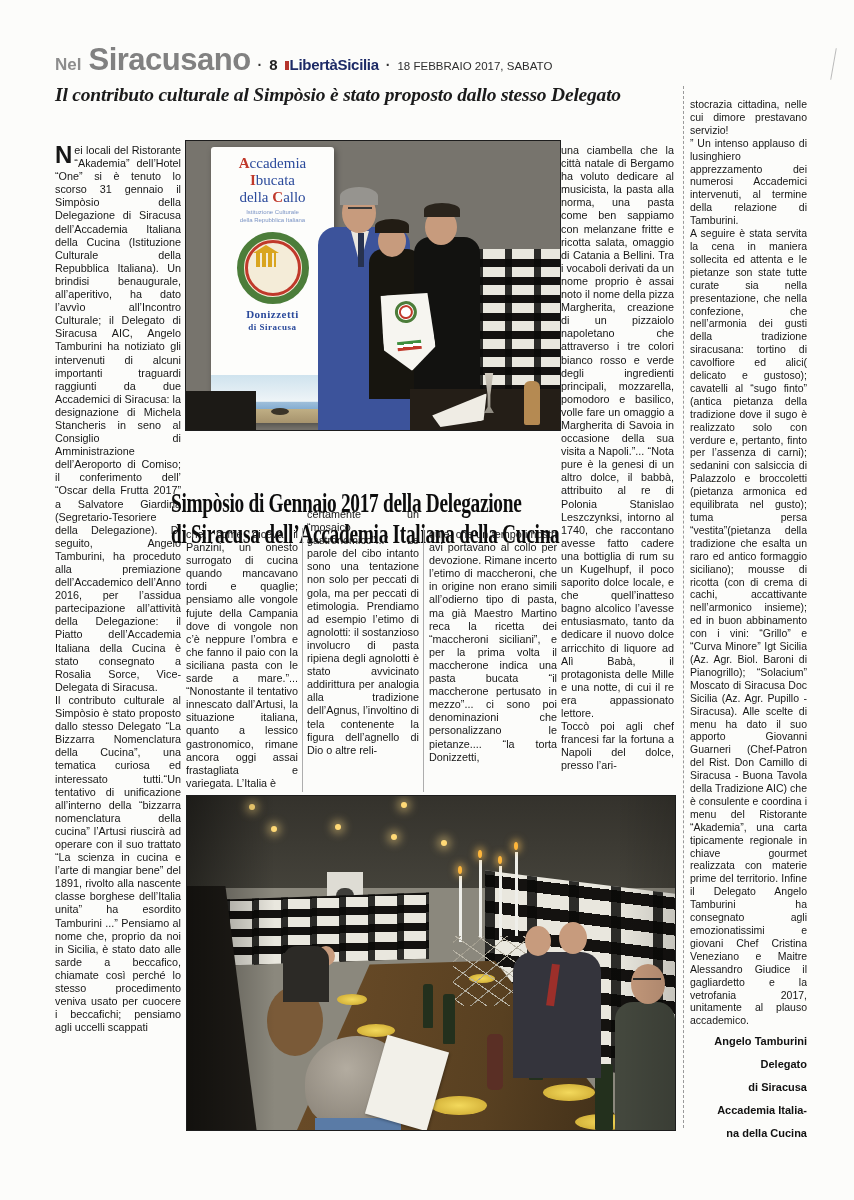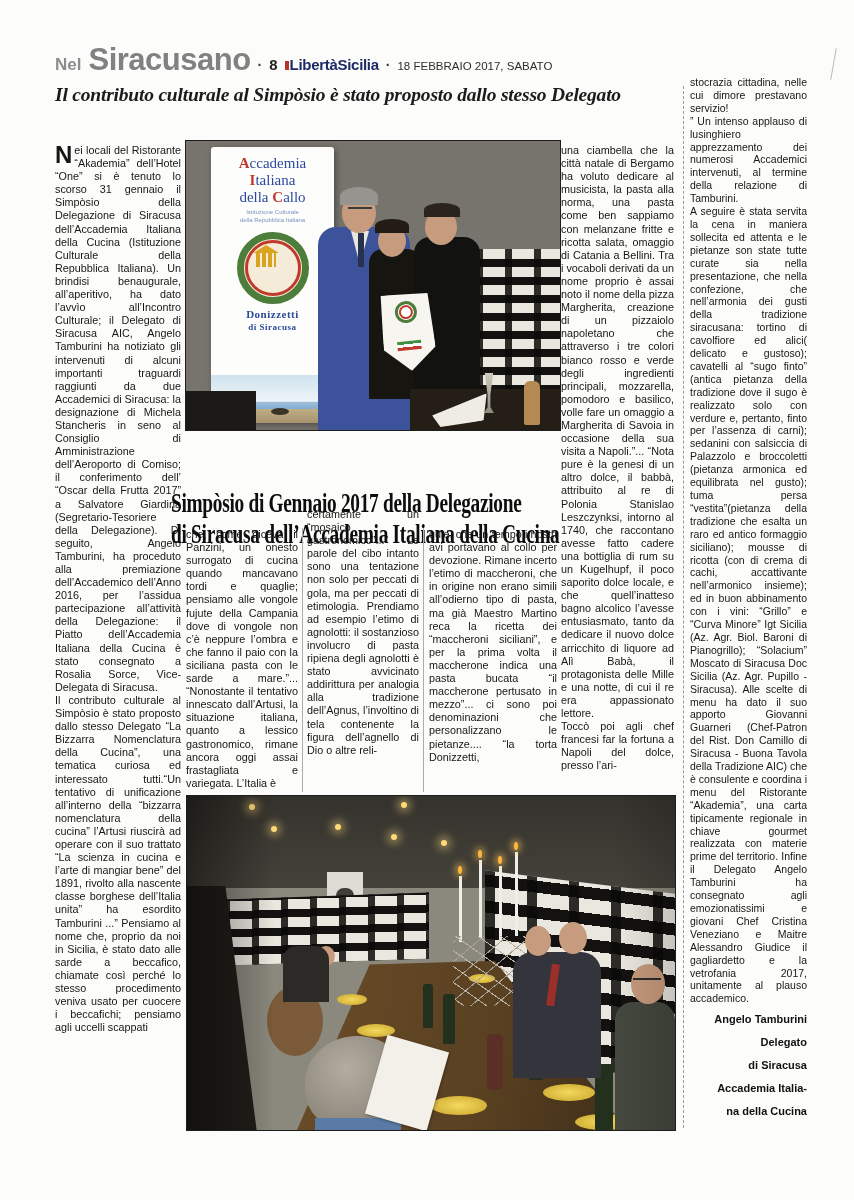--- a/index.html
+++ b/index.html
@@ -28,7 +28,7 @@
   .col3{left:307px;top:508px;width:112px;height:266px;}
   .col4{left:429px;top:528px;width:128px;height:266px;}
   .col5{left:561px;top:144px;width:113px;height:650px;}
-  .col6{left:690px;top:76px;width:117px;height:1044px;font-size:10.5px;line-height:12.9px;}
+  .col6{left:690px;top:98px;width:117px;height:1044px;font-size:10.5px;line-height:12.9px;}
   .dropcap{float:left;font-size:24px;line-height:21px;font-weight:bold;padding-right:2px;}
   .rule{position:absolute;width:0;border-left:1px solid #adadad;}
   .ruleA{left:302px;top:528px;height:264px;}

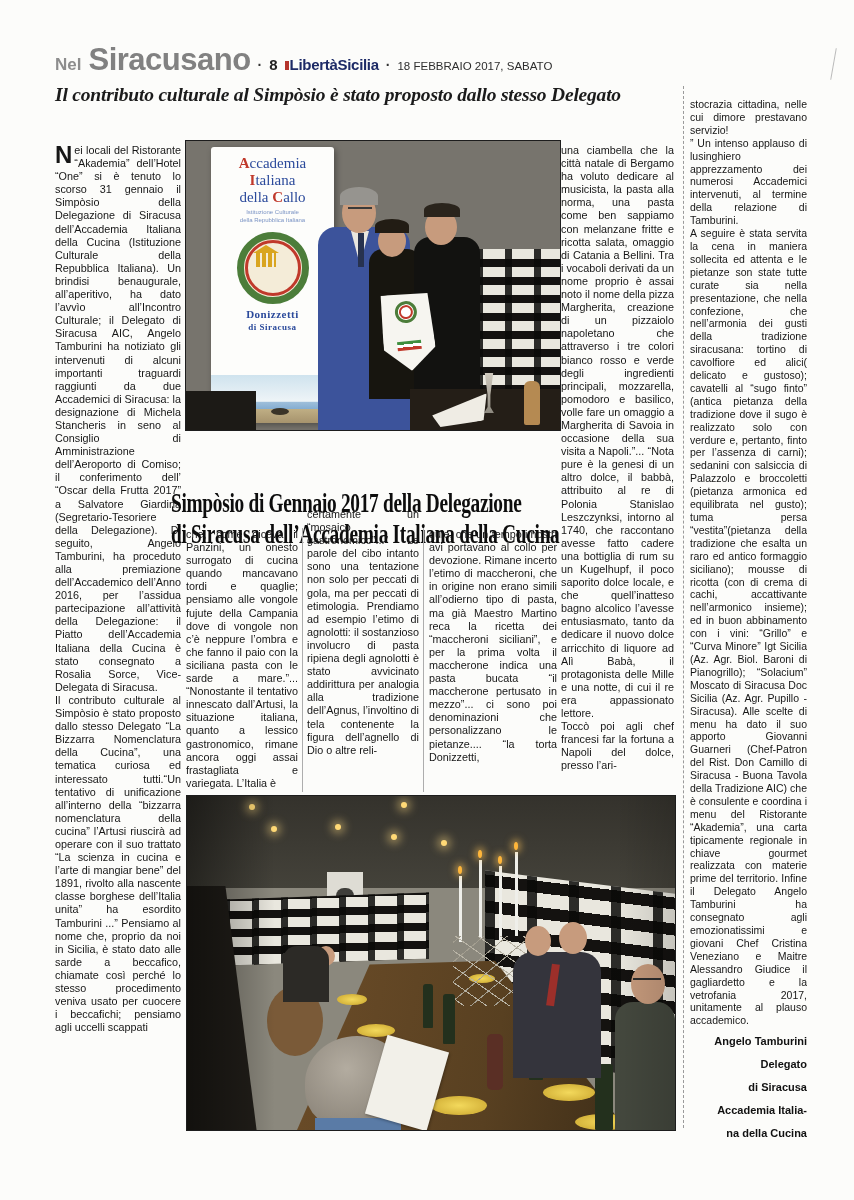--- a/index.html
+++ b/index.html
@@ -124,7 +124,7 @@
 
     <div class="banner">
       <div class="t" style="margin-top:8px;"><b>A</b><span>ccademia</span></div>
-      <div class="t"><b>I</b><span>taliana</span></div>
+      <div class="t"><b>I</b><span>bucata</span></div>
       <div class="t"><span>della </span><b>C</b><span>allo</span></div>
       <div class="sub">
         <div>Istituzione Culturale</div>

